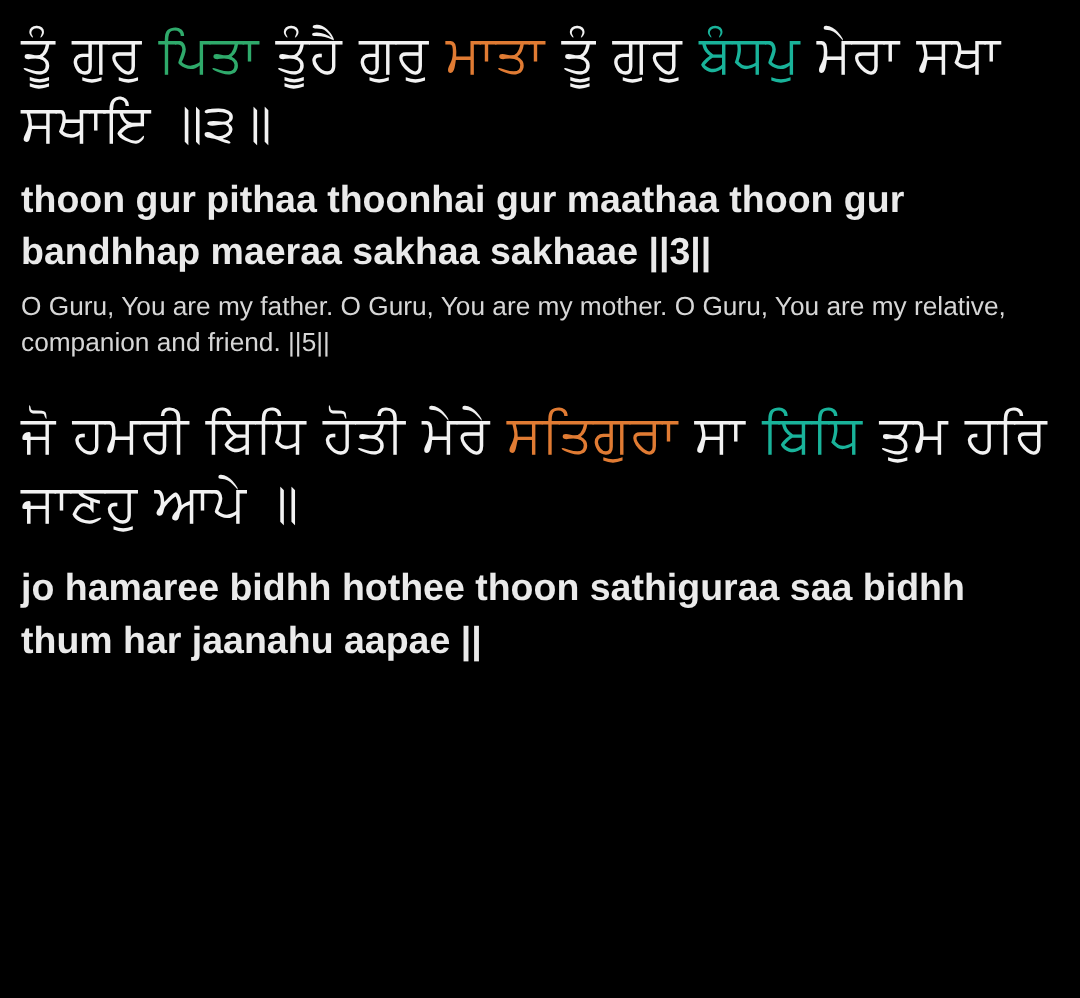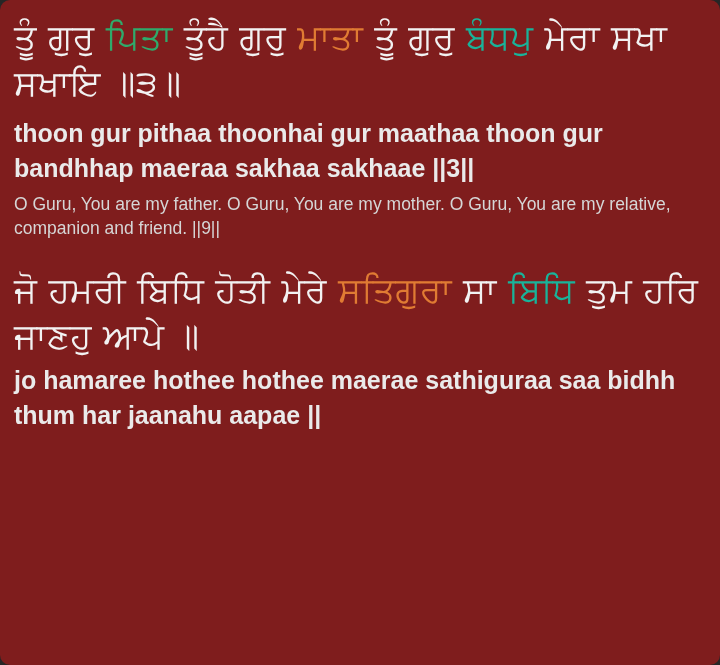--- a/index.html
+++ b/index.html
@@ -19,8 +19,7 @@
     height: 665px;
     box-sizing: border-box;
     padding: 14px 14px 0 14px;
-    background: #7f1d1d;
-    border-radius: 10px;
+    background: #000000;
   }
   .verse {
     margin-bottom: 6px;

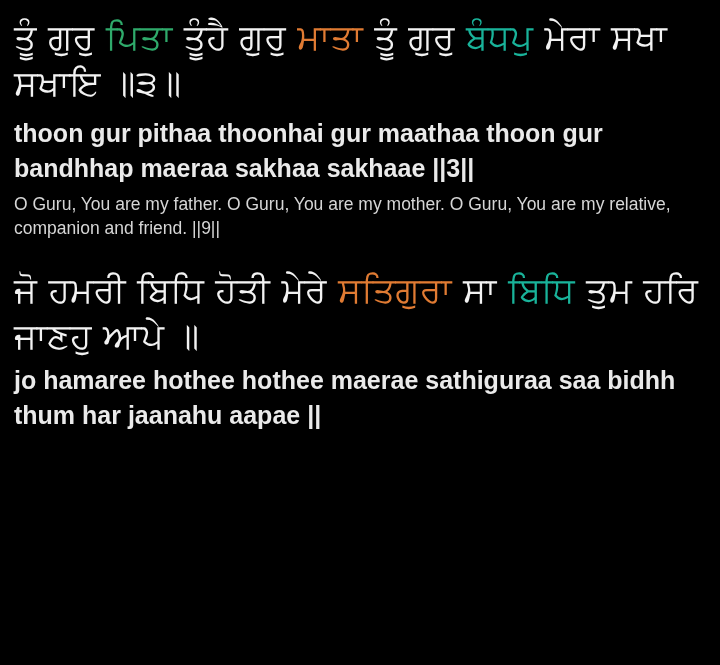--- a/index.html
+++ b/index.html
@@ -66,7 +66,7 @@
   <div class="verse v1">
     <p class="gurmukhi"><span class="w" style="color: rgb(242, 242, 242);">ਤੂੰ</span> <span class="w" style="color: rgb(242, 242, 242);">ਗੁਰੁ</span> <span class="w" style="color: rgb(47, 170, 107);">ਪਿਤਾ</span> <span class="w" style="color: rgb(242, 242, 242);">ਤੂੰਹੈ</span> <span class="w" style="color: rgb(242, 242, 242);">ਗੁਰੁ</span> <span class="w" style="color: rgb(224, 123, 51);">ਮਾਤਾ</span> <span class="w" style="color: rgb(242, 242, 242);">ਤੂੰ</span> <span class="w" style="color: rgb(242, 242, 242);">ਗੁਰੁ</span> <span class="w" style="color: rgb(25, 179, 154);">ਬੰਧਪੁ</span> <span class="w" style="color: rgb(242, 242, 242);">ਮੇਰਾ</span> <span class="w" style="color: rgb(242, 242, 242);">ਸਖਾ</span> <span class="w" style="color: rgb(242, 242, 242);">ਸਖਾਇ</span> <span class="w" style="color: rgb(242, 242, 242);">॥੩॥</span></p>
     <p class="translit">thoon gur pithaa thoonhai gur maathaa thoon gur bandhhap maeraa sakhaa sakhaae ||3||</p>
-    <p class="translation">O Guru, You are my father. O Guru, You are my mother. O Guru, You are my relative, companion and friend. ||9||</p>
+    <p class="translation">O Guru, You are my father. O Guru, You are my mother. O Guru, You are my relative, companion and friend. ||5||</p>
   </div>
 
   <div class="verse v2">

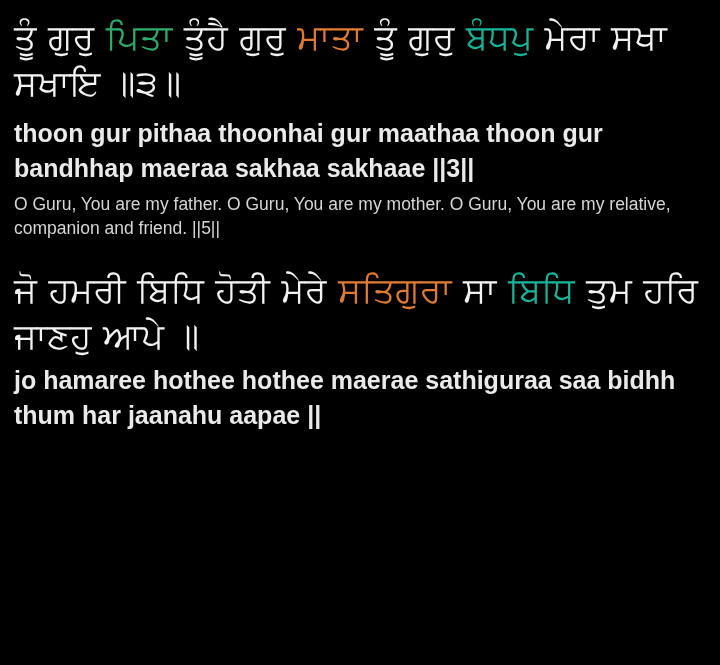--- a/index.html
+++ b/index.html
@@ -55,7 +55,7 @@
   .v1 .gurmukhi { margin-bottom: 10px; }
   .v1 .translit { margin-bottom: 8px; }
   .v1 { margin-bottom: 26px; }
-  .v2 .gurmukhi { margin-bottom: 4px; }
+  .v2 .gurmukhi { margin-bottom: 16px; }
   .v2 .translit { margin-bottom: 10px; }
 </style>
 </head>

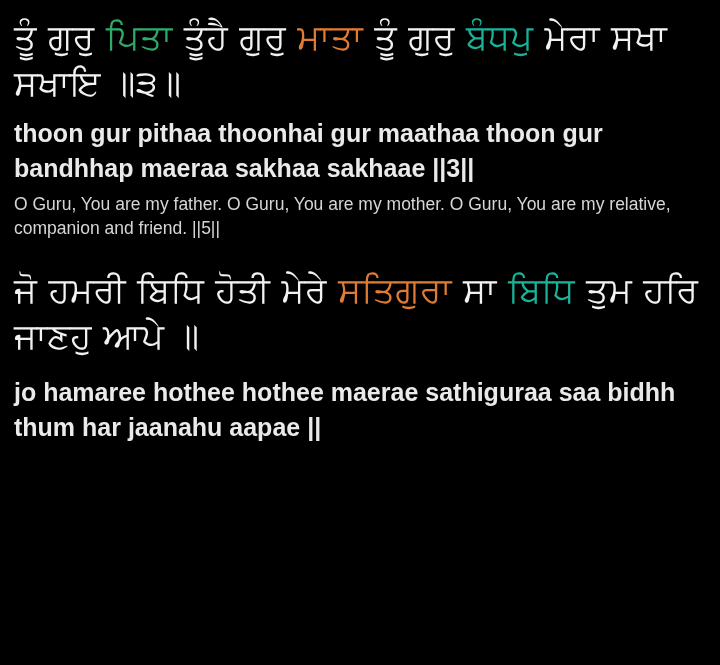--- a/index.html
+++ b/index.html
@@ -71,7 +71,7 @@
 
   <div class="verse v2">
     <p class="gurmukhi"><span class="w" style="color: rgb(242, 242, 242);">ਜੋ</span> <span class="w" style="color: rgb(242, 242, 242);">ਹਮਰੀ</span> <span class="w" style="color: rgb(242, 242, 242);">ਬਿਧਿ</span> <span class="w" style="color: rgb(242, 242, 242);">ਹੋਤੀ</span> <span class="w" style="color: rgb(242, 242, 242);">ਮੇਰੇ</span> <span class="w" style="color: rgb(224, 123, 51);">ਸਤਿਗੁਰਾ</span> <span class="w" style="color: rgb(242, 242, 242);">ਸਾ</span> <span class="w" style="color: rgb(25, 179, 154);">ਬਿਧਿ</span> <span class="w" style="color: rgb(242, 242, 242);">ਤੁਮ</span> <span class="w" style="color: rgb(242, 242, 242);">ਹਰਿ</span> <span class="w" style="color: rgb(242, 242, 242);">ਜਾਣਹੁ</span> <span class="w" style="color: rgb(242, 242, 242);">ਆਪੇ</span> <span class="w" style="color: rgb(242, 242, 242);">॥</span></p>
-    <p class="translit">jo hamaree hothee hothee maerae sathiguraa saa bidhh thum har jaanahu aapae ||</p>
+    <p class="translit">jo hamaree bidhh hothee thoon sathiguraa saa bidhh thum har jaanahu aapae ||</p>
   </div>
 
 </div>

